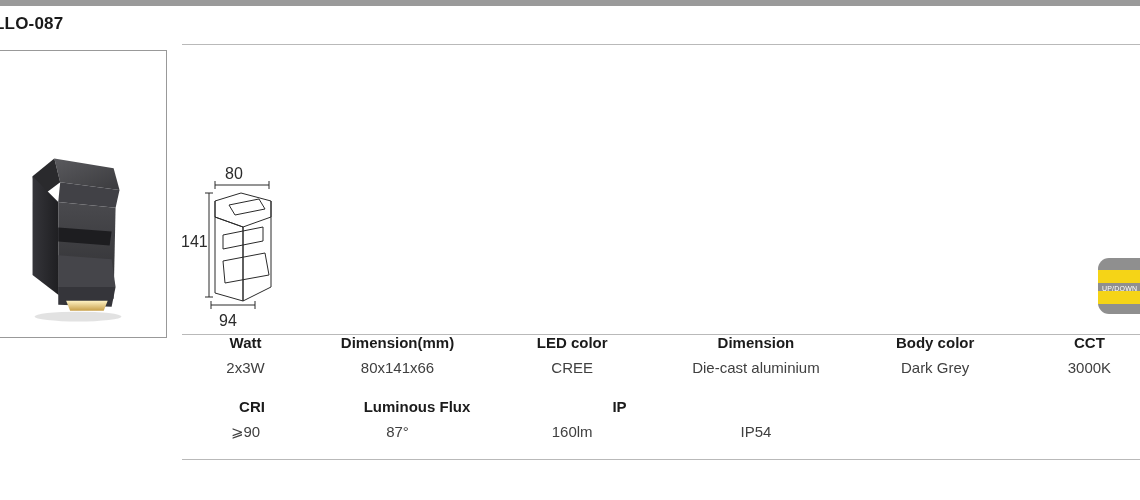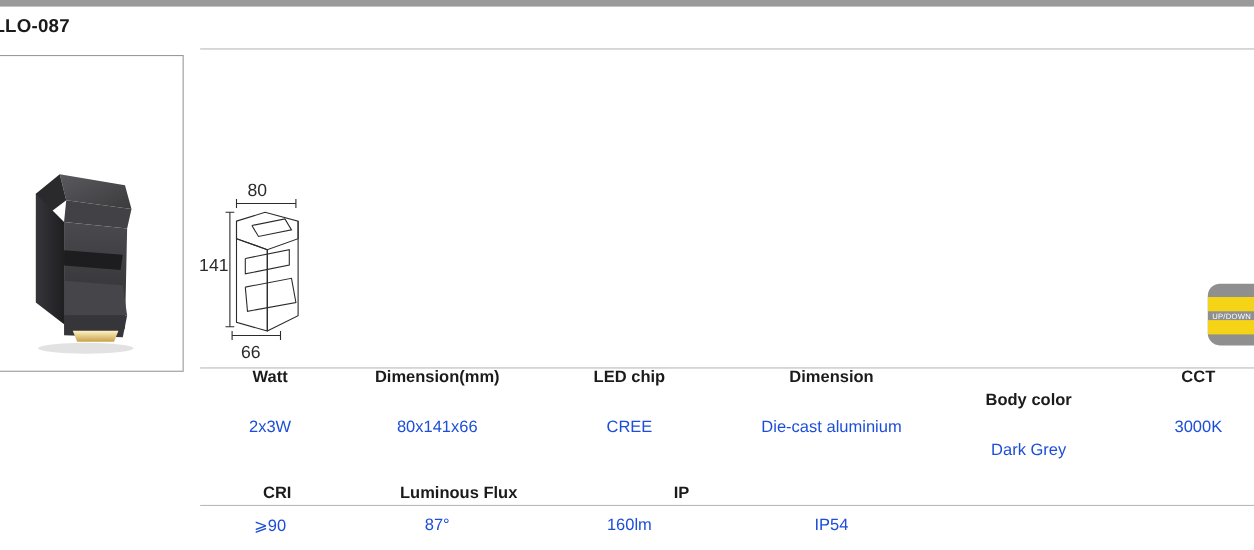--- a/index.html
+++ b/index.html
@@ -234,7 +234,7 @@
   </svg>
   <div class="dim-label dim-top">80</div>
   <div class="dim-label dim-left">141</div>
-  <div class="dim-label dim-bottom">66</div>
+  <div class="dim-label dim-bottom">94</div>
 </div>
 
 <div class="badge">

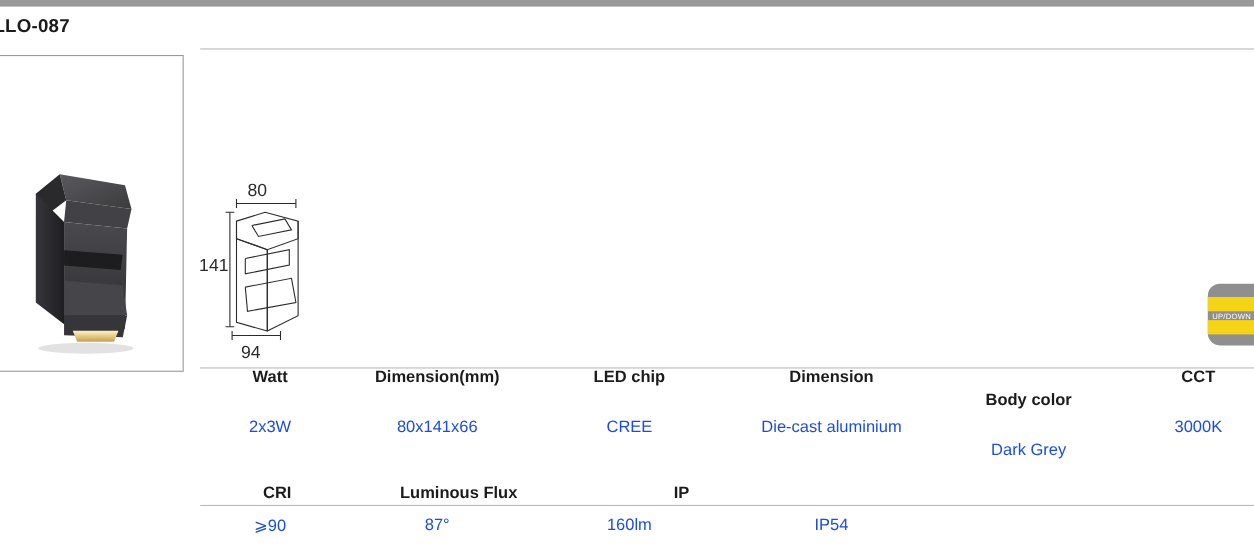--- a/index.html
+++ b/index.html
@@ -247,7 +247,7 @@
   <div class="spec-row headers">
     <div class="cell c0">Watt</div>
     <div class="cell c1">Dimension(mm)</div>
-    <div class="cell c2">LED chip</div>
+    <div class="cell c2">LED color</div>
     <div class="cell c3">Dimension</div>
     <div class="cell c4">Body color</div>
     <div class="cell c5">CCT</div>

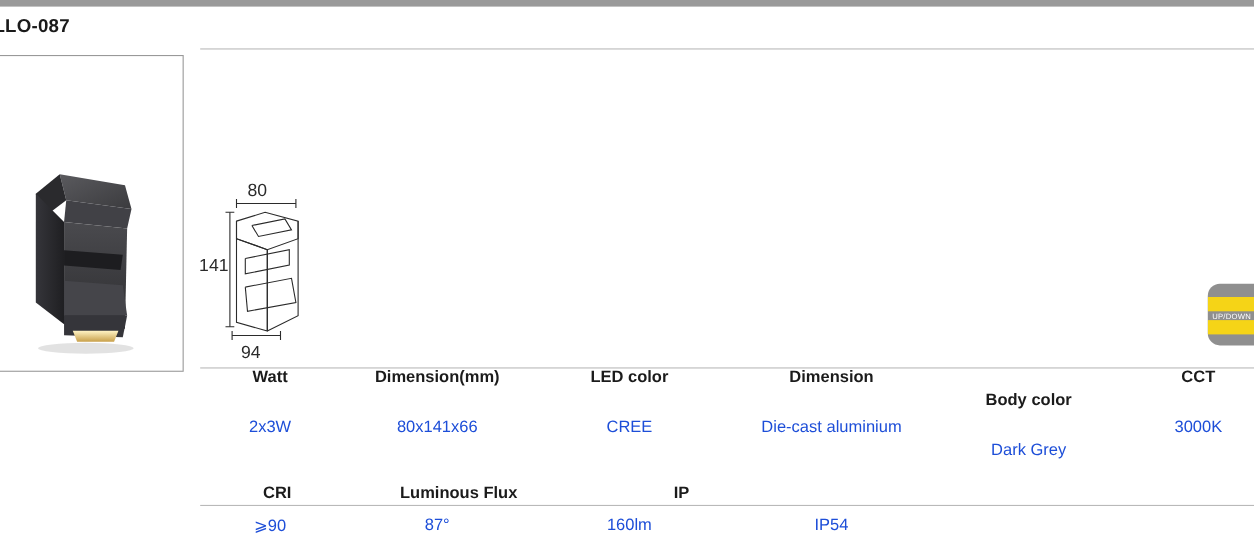--- a/index.html
+++ b/index.html
@@ -147,7 +147,7 @@
   .c1 { width: 195px; }
   .c2 { width: 190px; }
   .c3 { width: 215px; }
-  .c4 { width: 180px; margin-top: 21px; }
+  .c4 { width: 180px; }
   .c5 { width: 160px; }
 </style>
 </head>

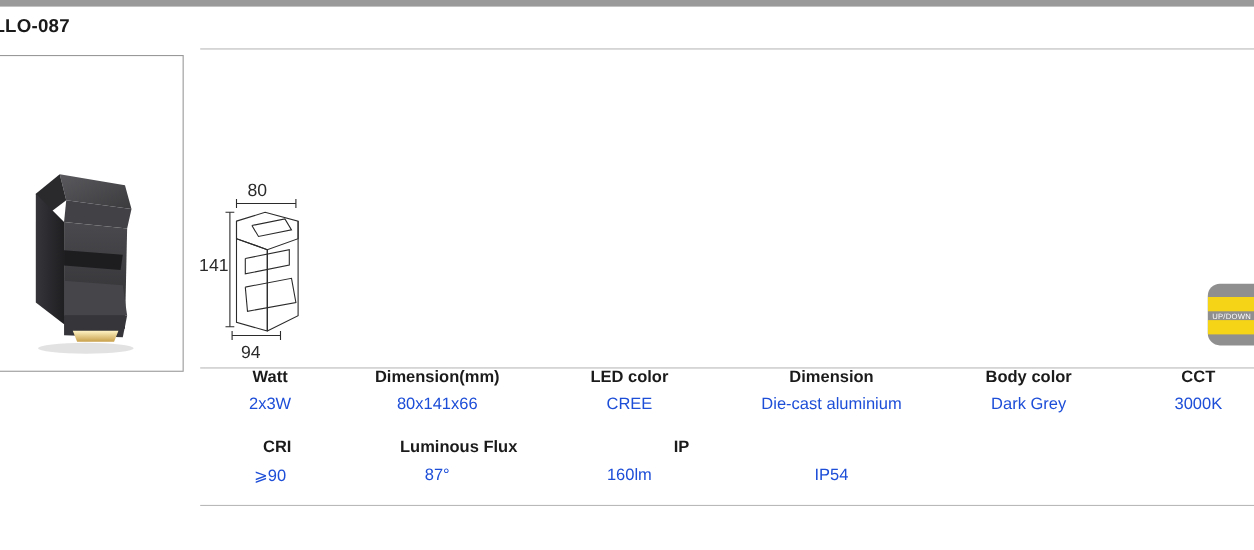--- a/index.html
+++ b/index.html
@@ -139,7 +139,7 @@
   }
   .spec-row.values .cell {
     font-weight: normal;
-    color: #1d4ed8;
+    color: #404040;
     padding-top: 6px;
   }
   .row-gap { height: 22px; }

